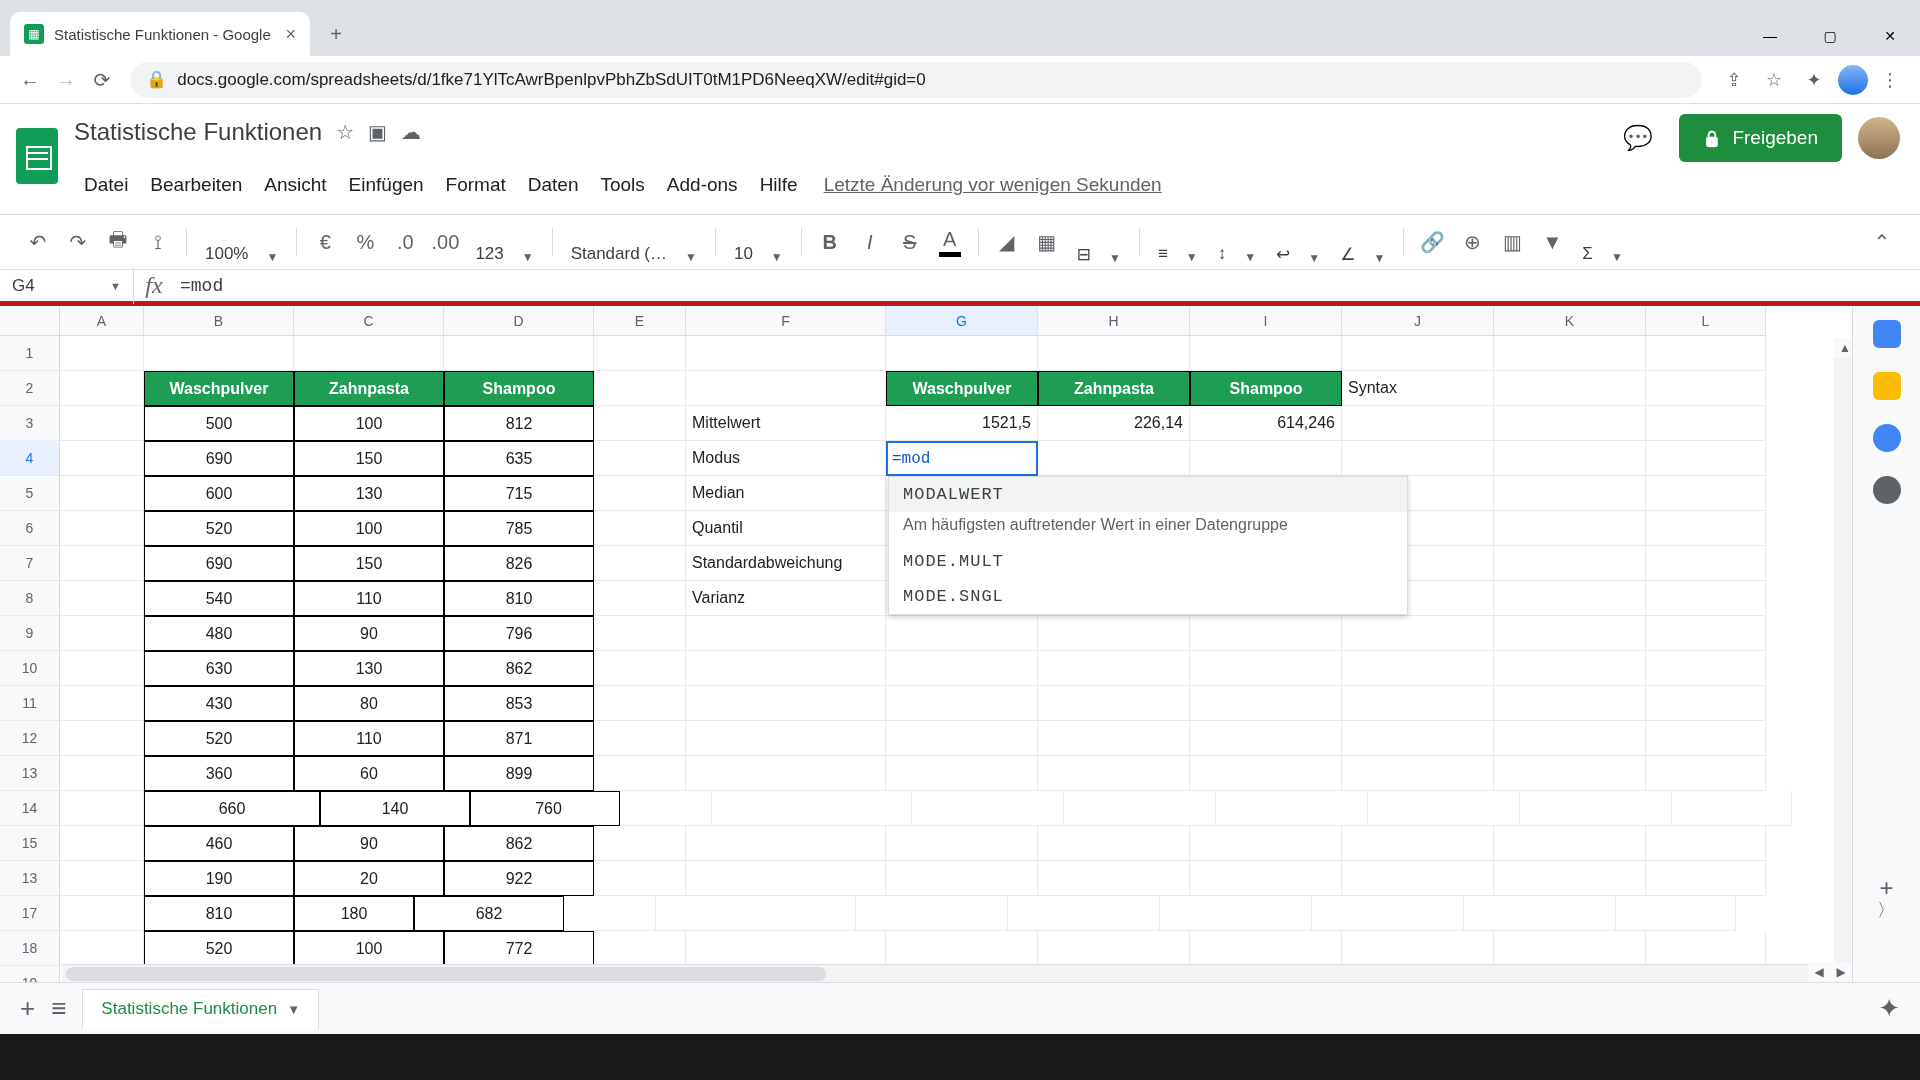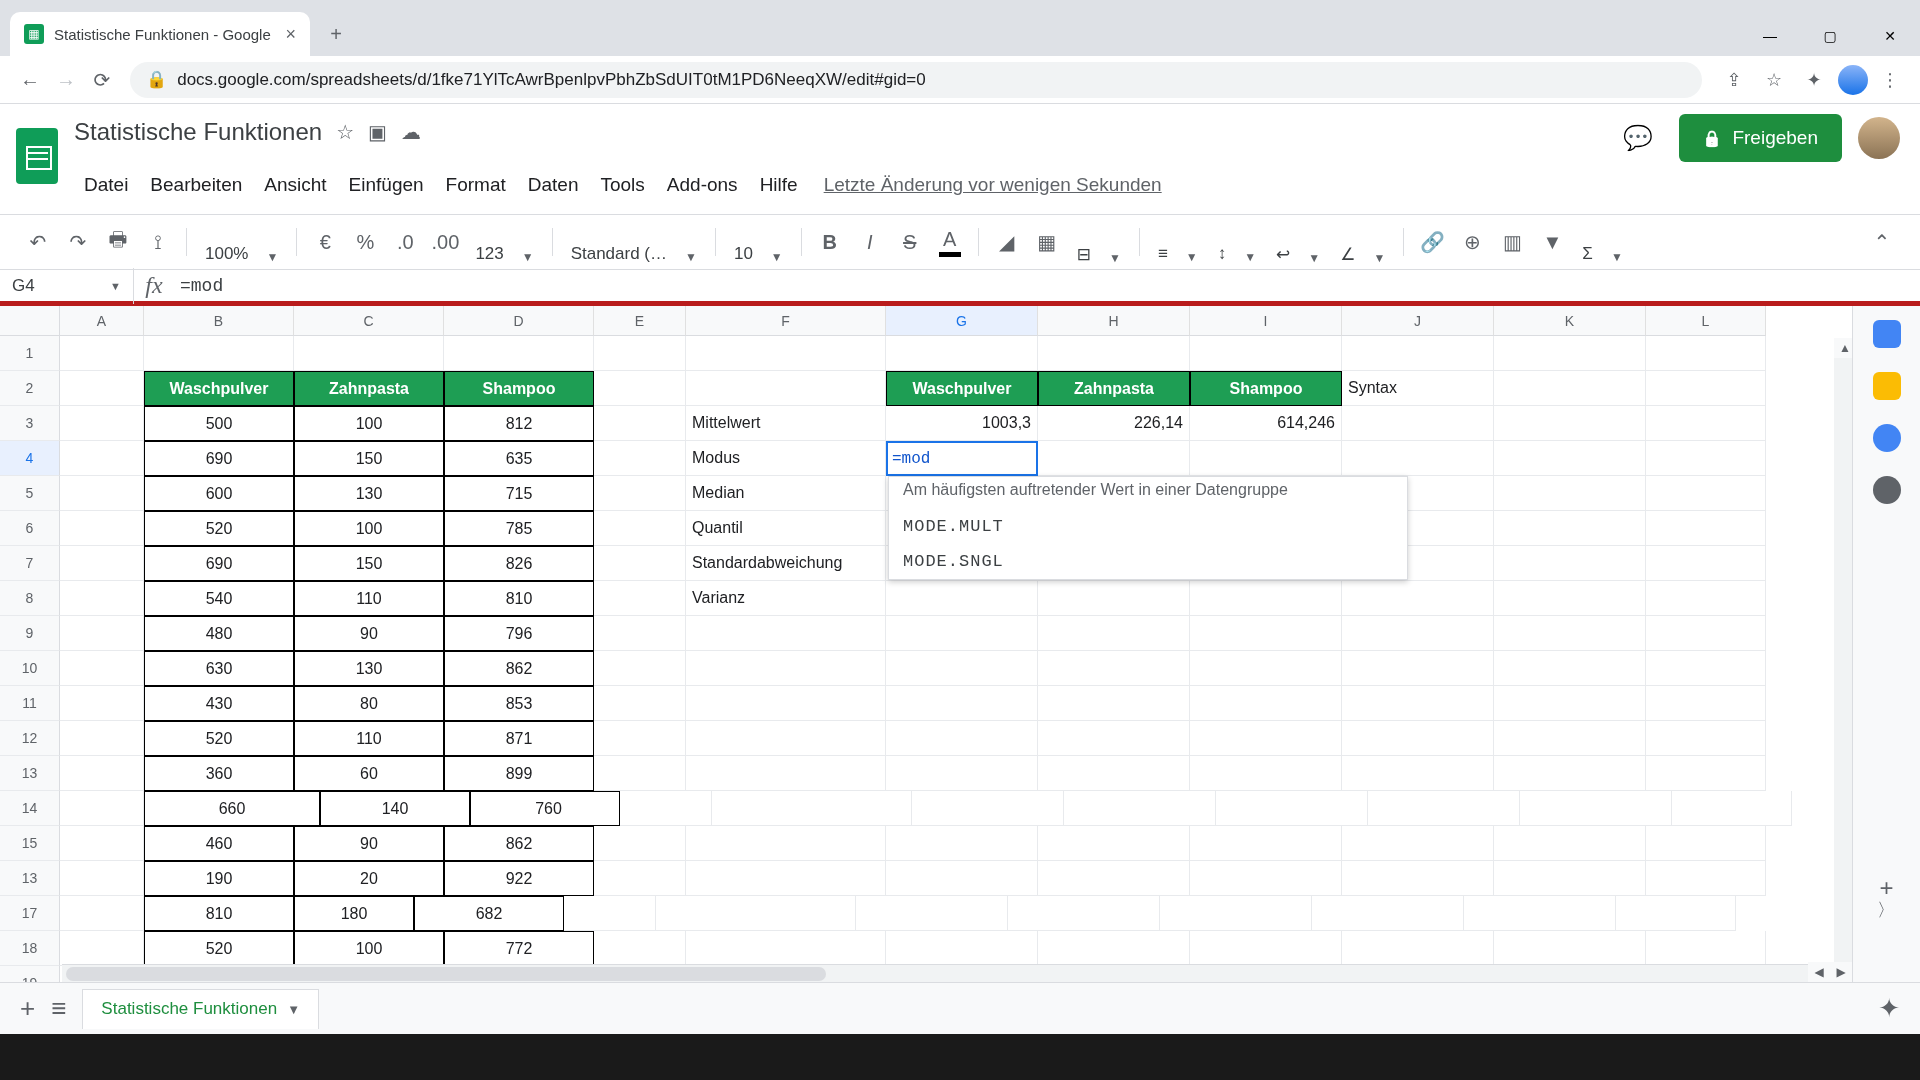--- a/index.html
+++ b/index.html
@@ -305,7 +305,7 @@
           <div class="cell td-cell" style="width: 150px;">812</div>
           <div class="cell" style="width: 92px;"></div>
           <div class="cell label-cell" style="width: 200px;">Mittelwert</div>
-          <div class="cell num-cell" style="width: 152px;">1003,3</div>
+          <div class="cell num-cell" style="width: 152px;">1521,5</div>
           <div class="cell num-cell" style="width: 152px;">226,14</div>
           <div class="cell num-cell" style="width: 152px;">614,246</div>
           <div class="cell" style="width: 152px;"></div>

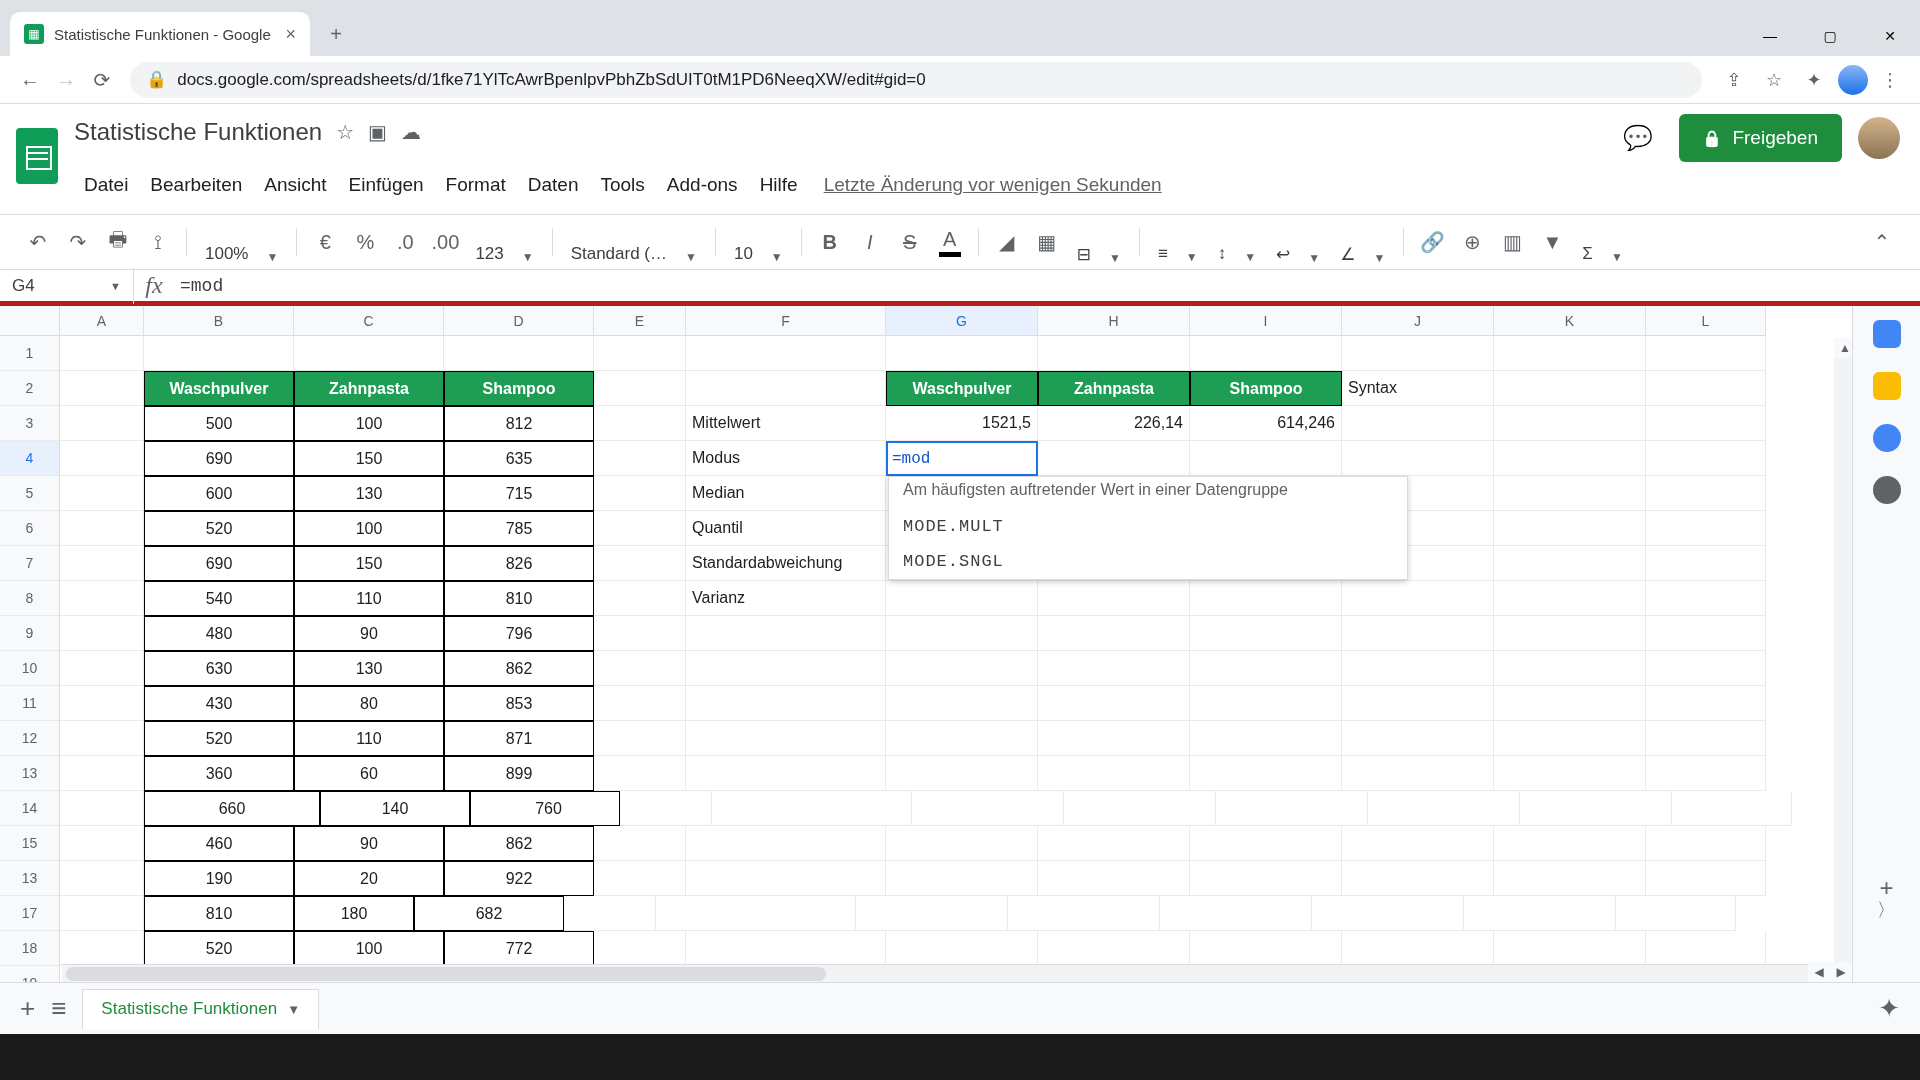--- a/index.html
+++ b/index.html
@@ -555,6 +555,7 @@
       </div>
 
     <div class="ac-dropdown" id="ac" style="left: 888px; top: 170px;">
+      <div class="ac-item selected">MODALWERT</div>
       <div class="ac-desc">Am häufigsten auftretender Wert in einer Datengruppe</div>
       <div class="ac-item">MODE.MULT</div>
       <div class="ac-item">MODE.SNGL</div>

